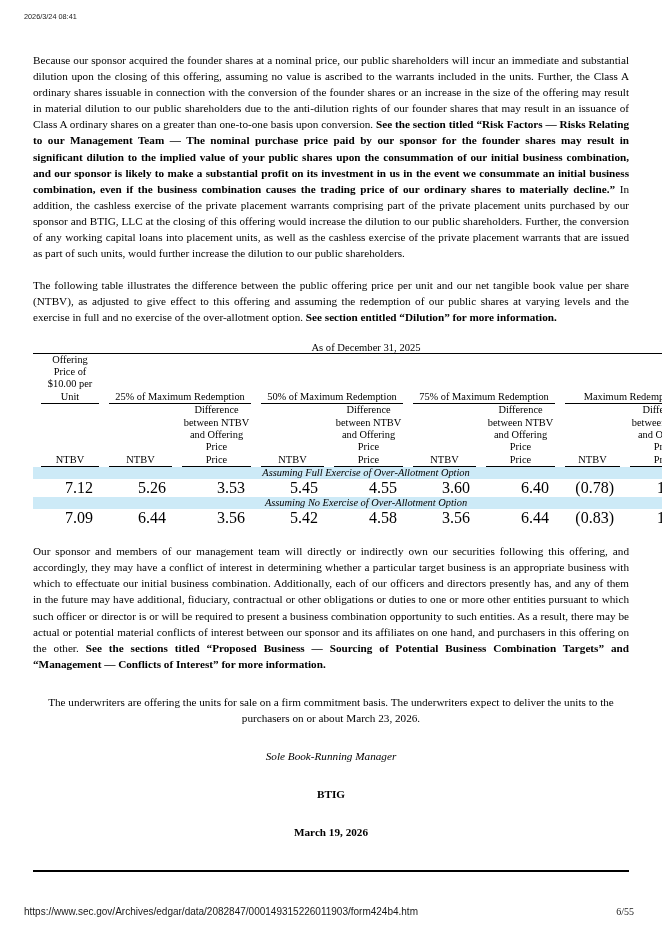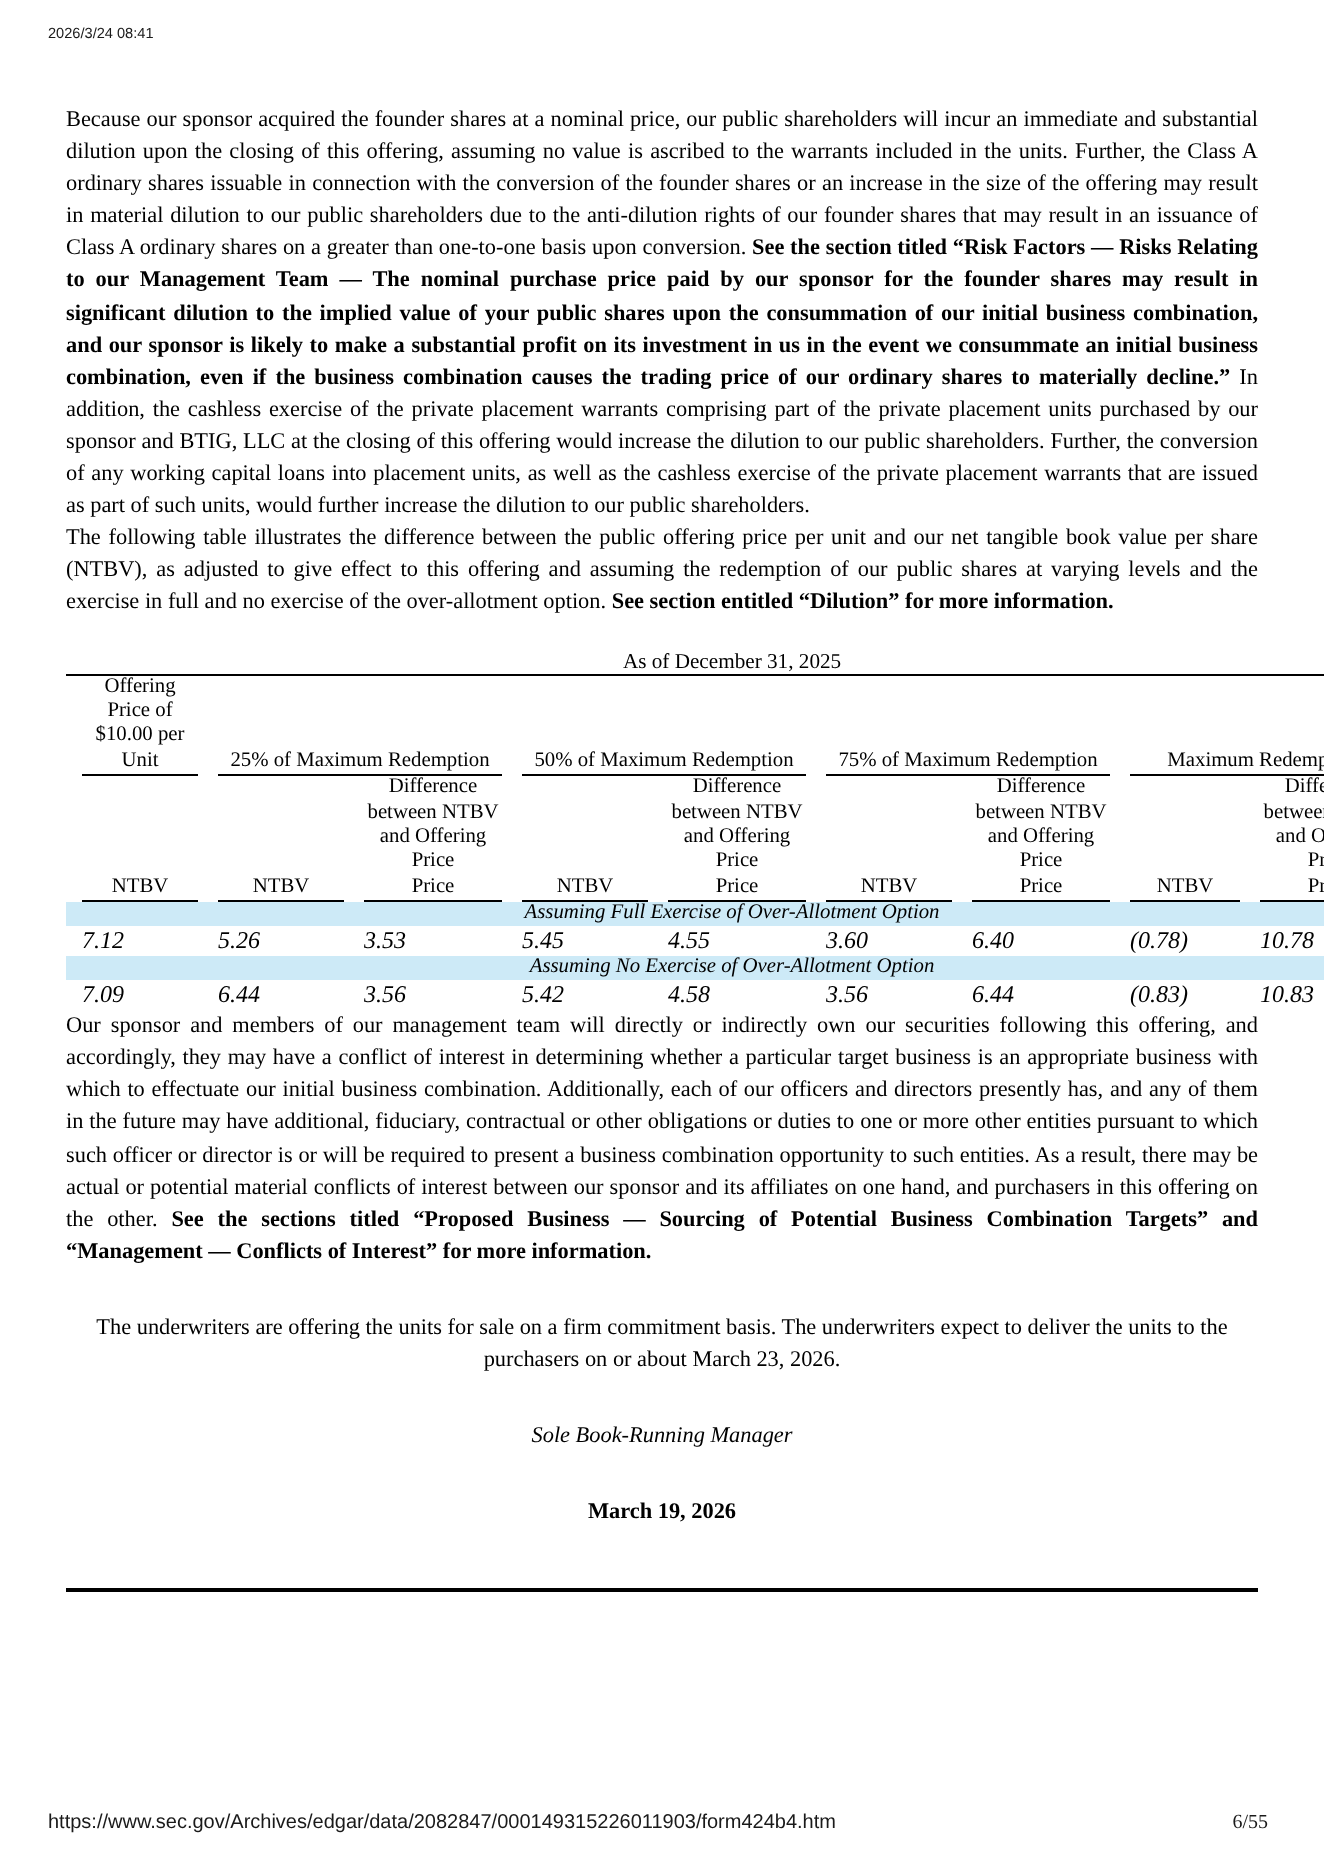--- a/index.html
+++ b/index.html
@@ -59,7 +59,7 @@
     text-align: justify;
     text-justify: inter-word;
   }
-  p.gap { }
+  p.gap { margin-top: 16px; }
   .b { font-weight: bold; }
 
   

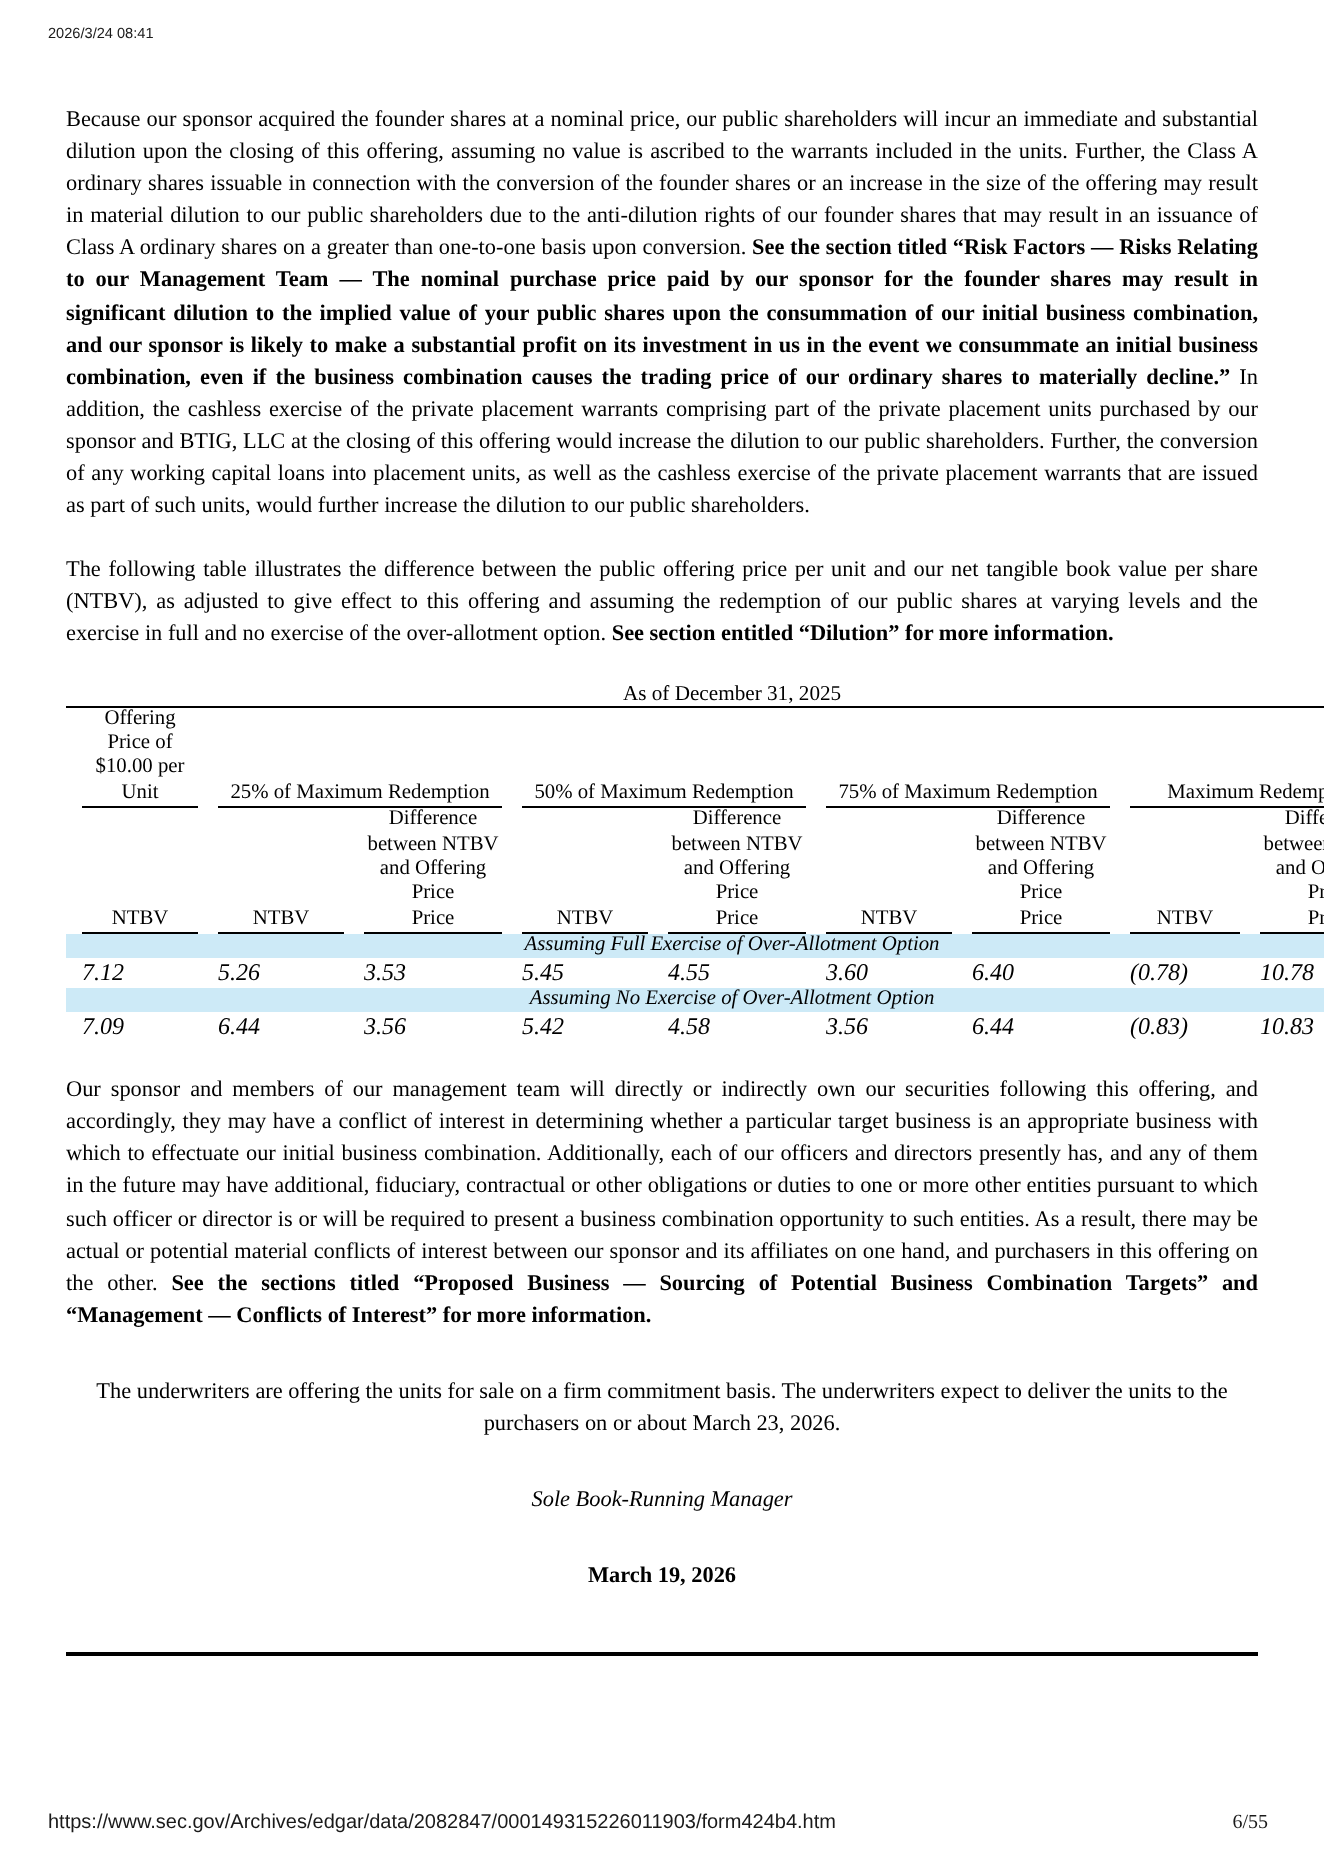--- a/index.html
+++ b/index.html
@@ -107,10 +107,9 @@
     line-height: 12px;
   }
   .data-row td {
-    text-align: left;
+    text-align: right;
     padding: 3px 2px 3px 0;
-    font-size: 12px;
-    font-style: italic;
+    font-size: 16px;
   }
   .data-row td.pad-r { padding-right: 6px; }
 

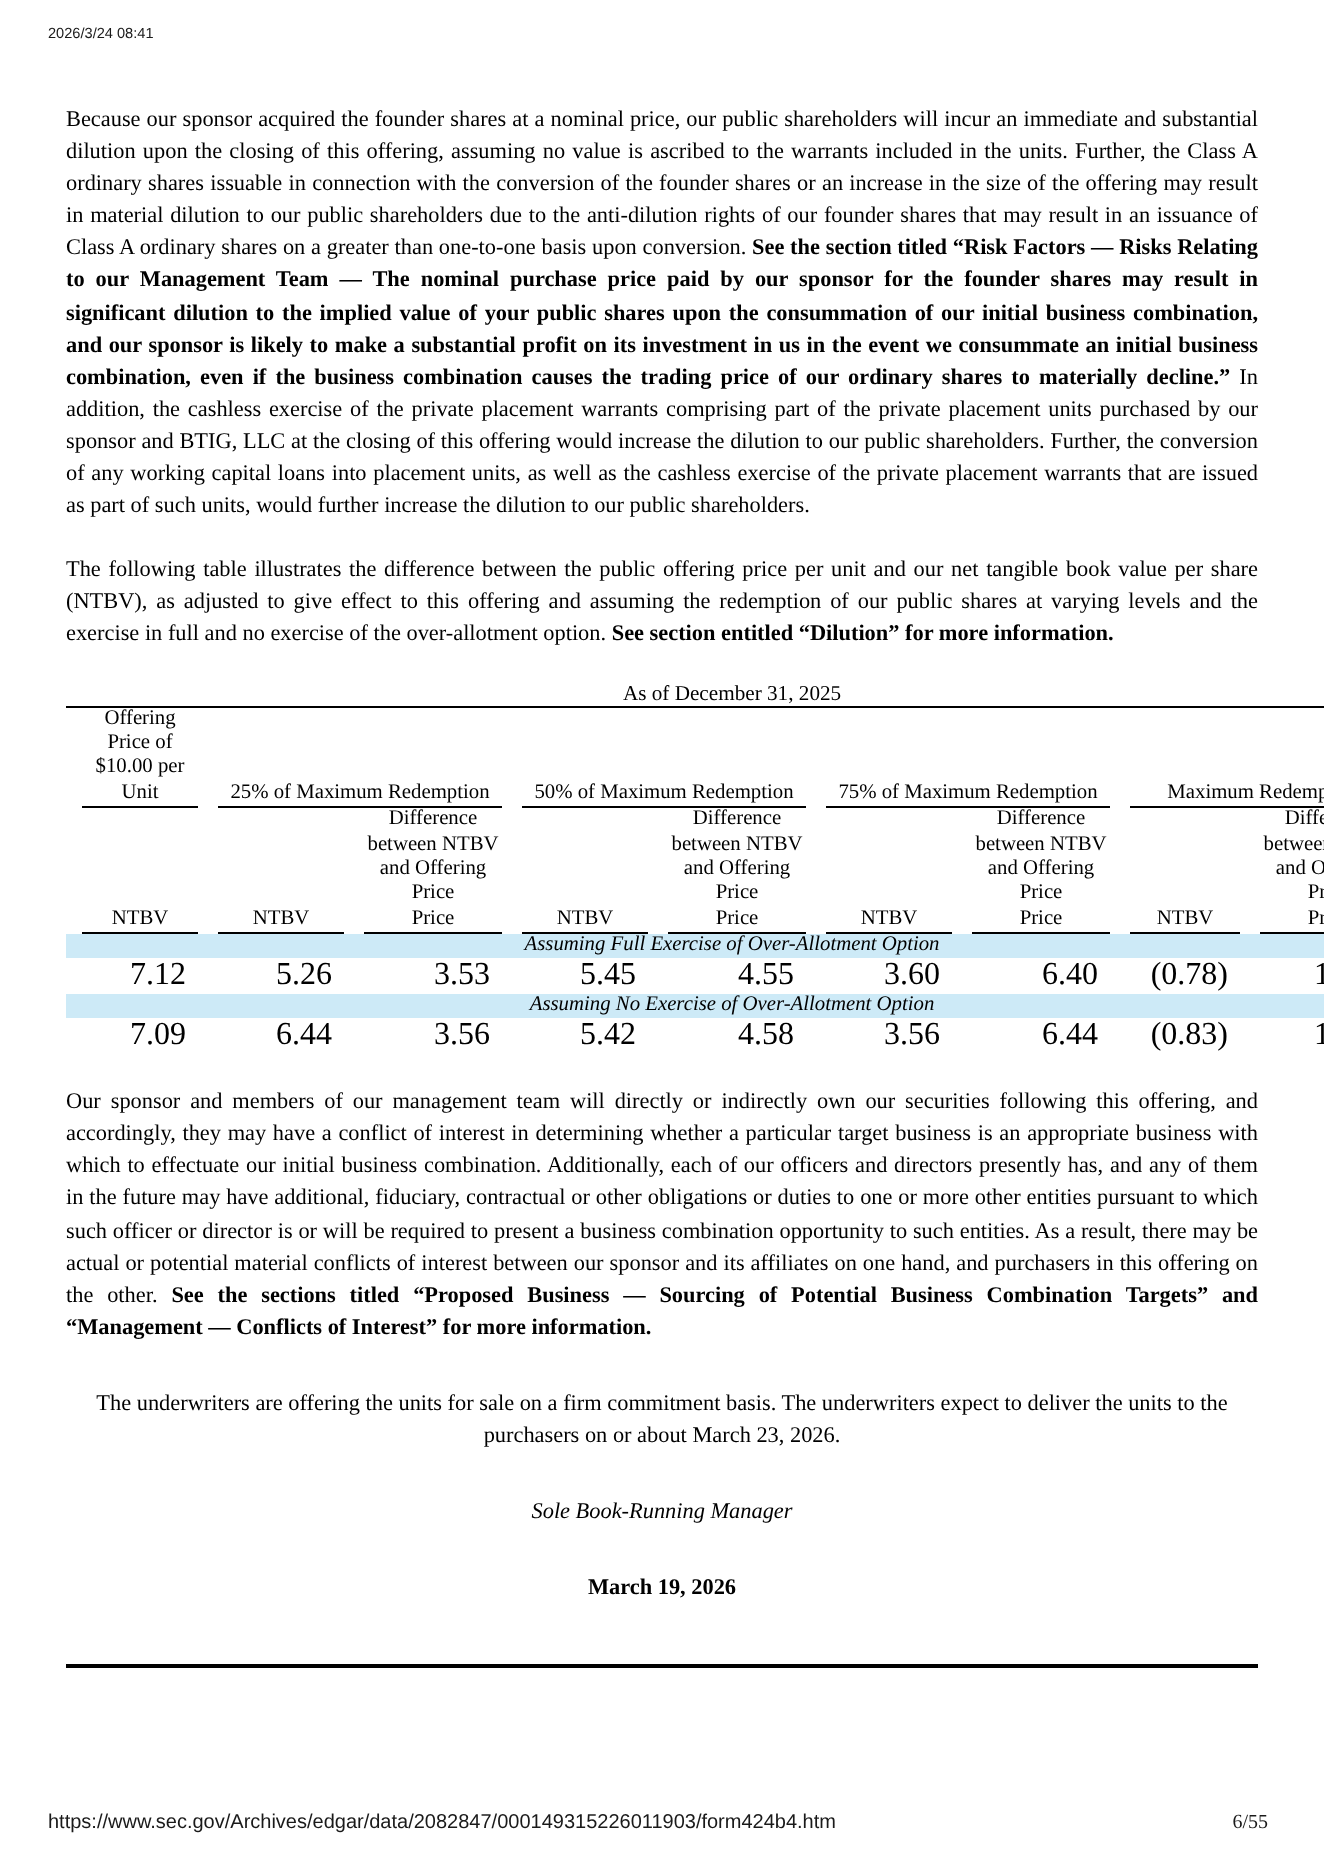--- a/index.html
+++ b/index.html
@@ -283,6 +283,9 @@
     <span>Sole Book-Running Manager</span>
   </div>
 
+  <div class="center-block mt bold">
+    <span>BTIG</span>
+  </div>
 
   <div class="center-block mt bold">
     <span>March 19, 2026</span>

